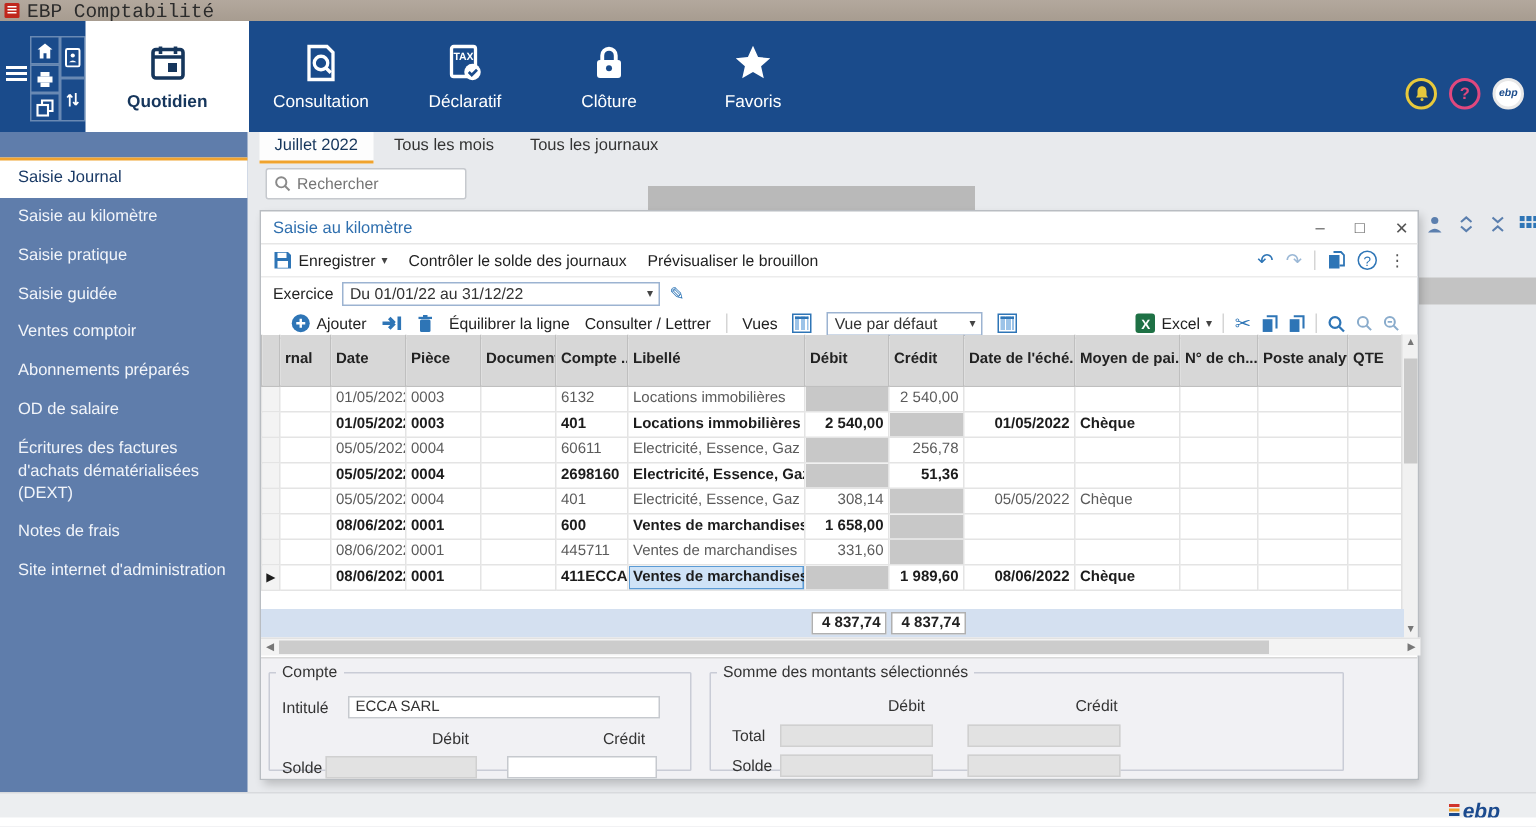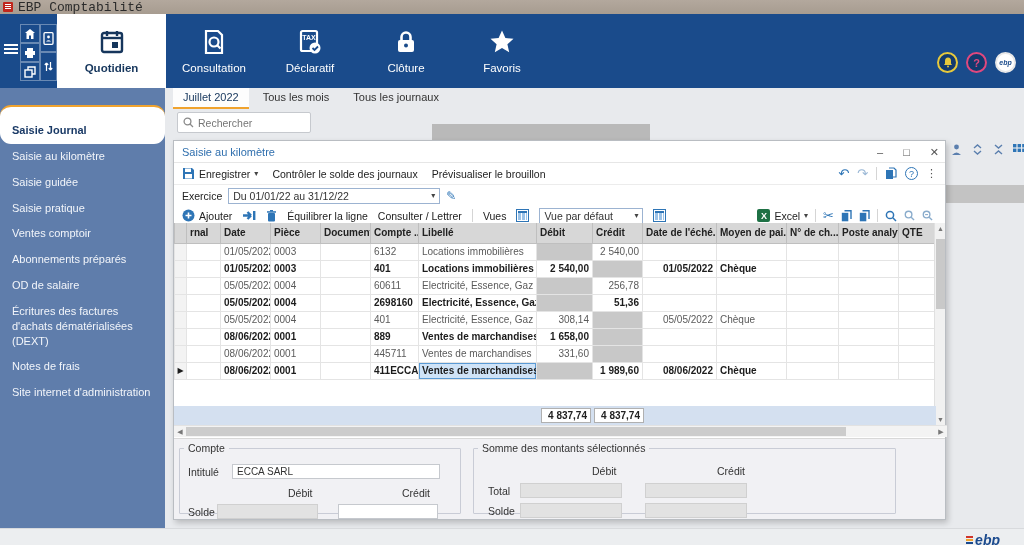--- a/index.html
+++ b/index.html
@@ -34,7 +34,7 @@
   
   #sidebar { position:absolute; left:0; top:88px; width:165px; height:440px; background:#5f7dab; padding-top:17px; }
   .side-item { padding:5px 12px 6px 12px; color:#f2f5fa; font-size:11px; line-height:1.35; cursor:pointer; }
-  .side-item.active { background:#fff; color:#1a3a66; font-weight:bold; border-top:2px solid #f0a32e; padding-top:16px;border-radius:11px; }
+  .side-item.active { background:#fff; color:#1a3a66; font-weight:normal; border-top:2px solid #f0a32e; padding-top:4px; }
 
   
   #filter-tabs { position:absolute; left:173px; top:88px; height:21px; display:flex; align-items:stretch; gap:4px; }

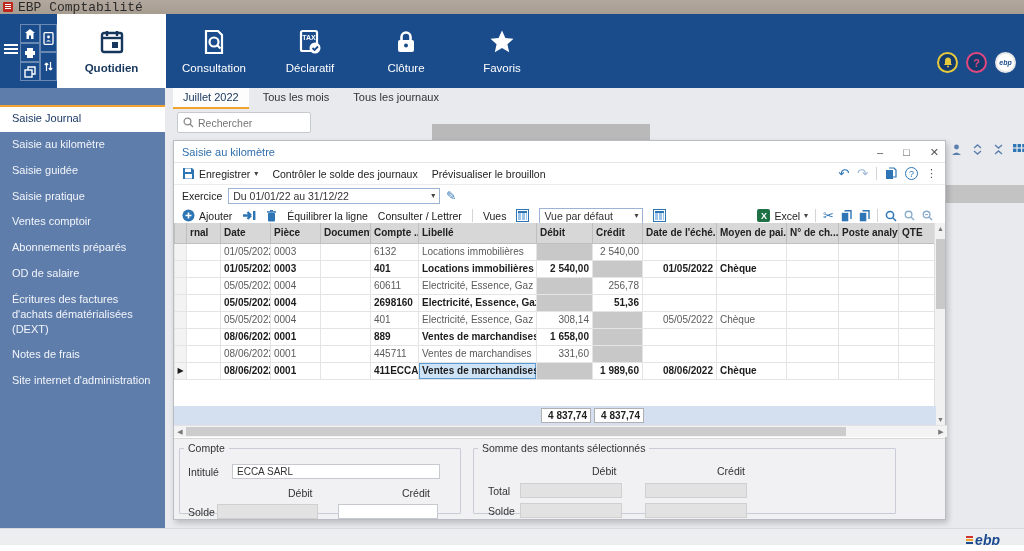--- a/index.html
+++ b/index.html
@@ -219,8 +219,8 @@
   <div id="sidebar">
       <div class="side-item active">Saisie Journal</div>
       <div class="side-item">Saisie au kilomètre</div>
+      <div class="side-item">Saisie pratique</div>
       <div class="side-item">Saisie guidée</div>
-      <div class="side-item">Saisie pratique</div>
       <div class="side-item">Ventes comptoir</div>
       <div class="side-item">Abonnements préparés</div>
       <div class="side-item">OD de salaire</div>

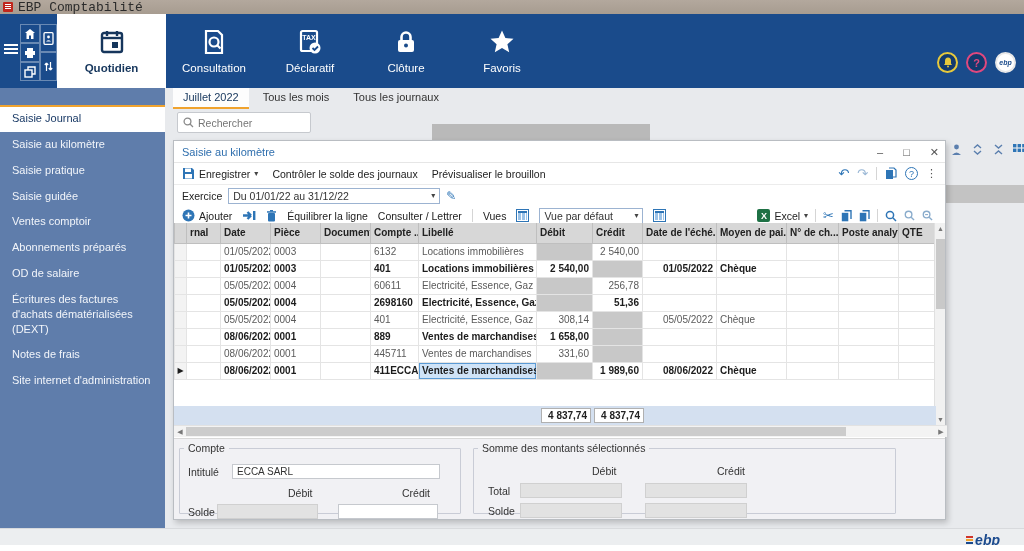--- a/index.html
+++ b/index.html
@@ -65,7 +65,7 @@
   .dlg-exercice .ex-label { font-size:10.5px; color:#222; }
   .ex-select { width:212px; height:16px; border:1px solid #9cb3d1; background:#fff; display:flex; align-items:center; justify-content:space-between; padding:0 4px; font-size:10.5px; color:#333; cursor:pointer; }
   .pencil { color:#2e75b6; font-size:12px; cursor:pointer; }
-  .dlg-toolbar2 { height:20px; display:flex; align-items:center; gap:10px; padding:0 8px; position:relative; border-bottom:1px solid #ececec; }
+  .dlg-toolbar2 { height:20px; display:flex; align-items:center; gap:10px; padding:0 8px; position:relative; border-bottom:1px solid #ececec;margin-left:12px; }
   .blue-ico { color:#2e75b6; }
   #tb2-right { position:absolute; right:12px; display:flex; align-items:center; gap:7px; }
   .excel-chip { width:13px; height:13px; background:#1e7145; color:#fff; font-size:9px; font-weight:bold; display:flex; align-items:center; justify-content:center; border-radius:2px; }

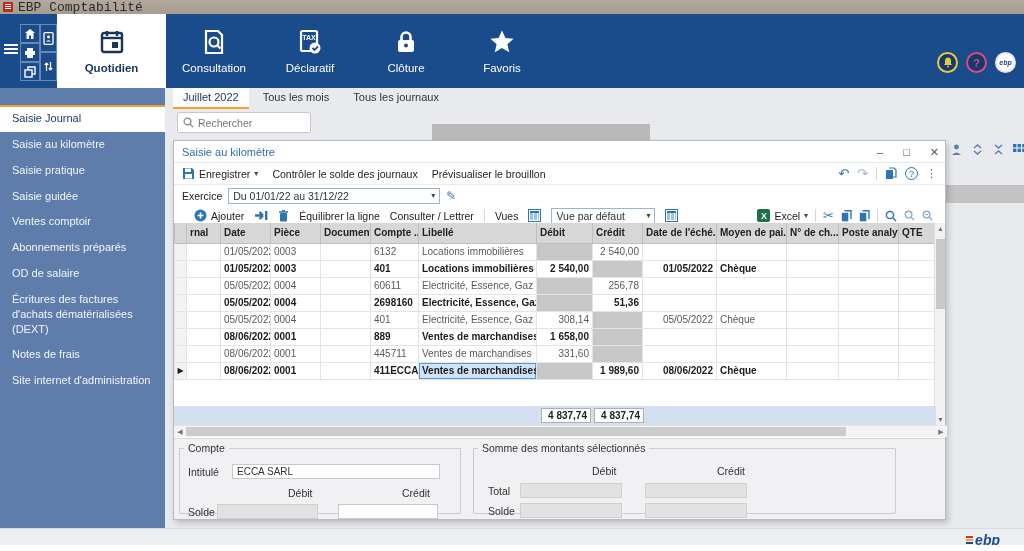--- a/index.html
+++ b/index.html
@@ -76,7 +76,7 @@
   
   #table-wrap { position:absolute; left:0; top:82px; width:762px; height:183px; overflow:hidden; }
   table { border-collapse:collapse; table-layout:fixed; width:762px; }
-  th { background:#d7d7d7; border:1px solid #bfbfbf; border-top:none; font-size:10px; text-align:left; padding:2px 3px; height:20px; color:#222; white-space:nowrap; overflow:hidden; }
+  th { background:#d7d7d7; border:1px solid #bfbfbf; border-top:none; font-size:10px; text-align:left; padding:2px 3px; height:34px; color:#222; white-space:nowrap; overflow:hidden; }
   td { border:1px solid #e4e4e4; font-size:10px; padding:1px 3px; height:17px; color:#5a5a5a; white-space:nowrap; overflow:hidden; background:#fff; }
   tr.bold td { color:#1c1c1c; font-weight:bold; }
   td.num { text-align:right; }

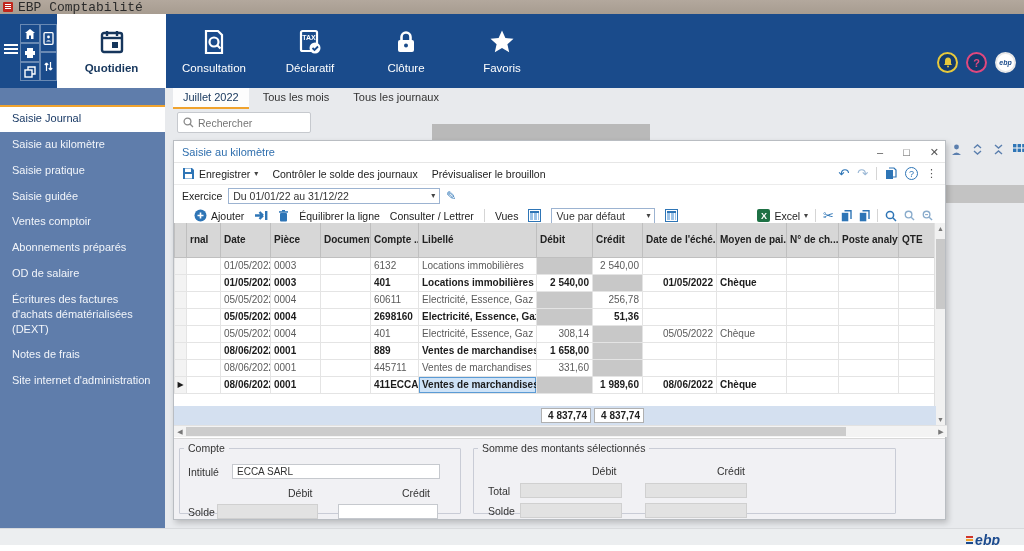--- a/index.html
+++ b/index.html
@@ -516,7 +516,7 @@
               <td>08/06/2022</td>
               <td>0001</td>
               <td></td>
-              <td>889</td>
+              <td>600</td>
               <td>Ventes de marchandises</td>
               <td class="num">1 658,00</td>
               <td class="gray-cell"></td>

